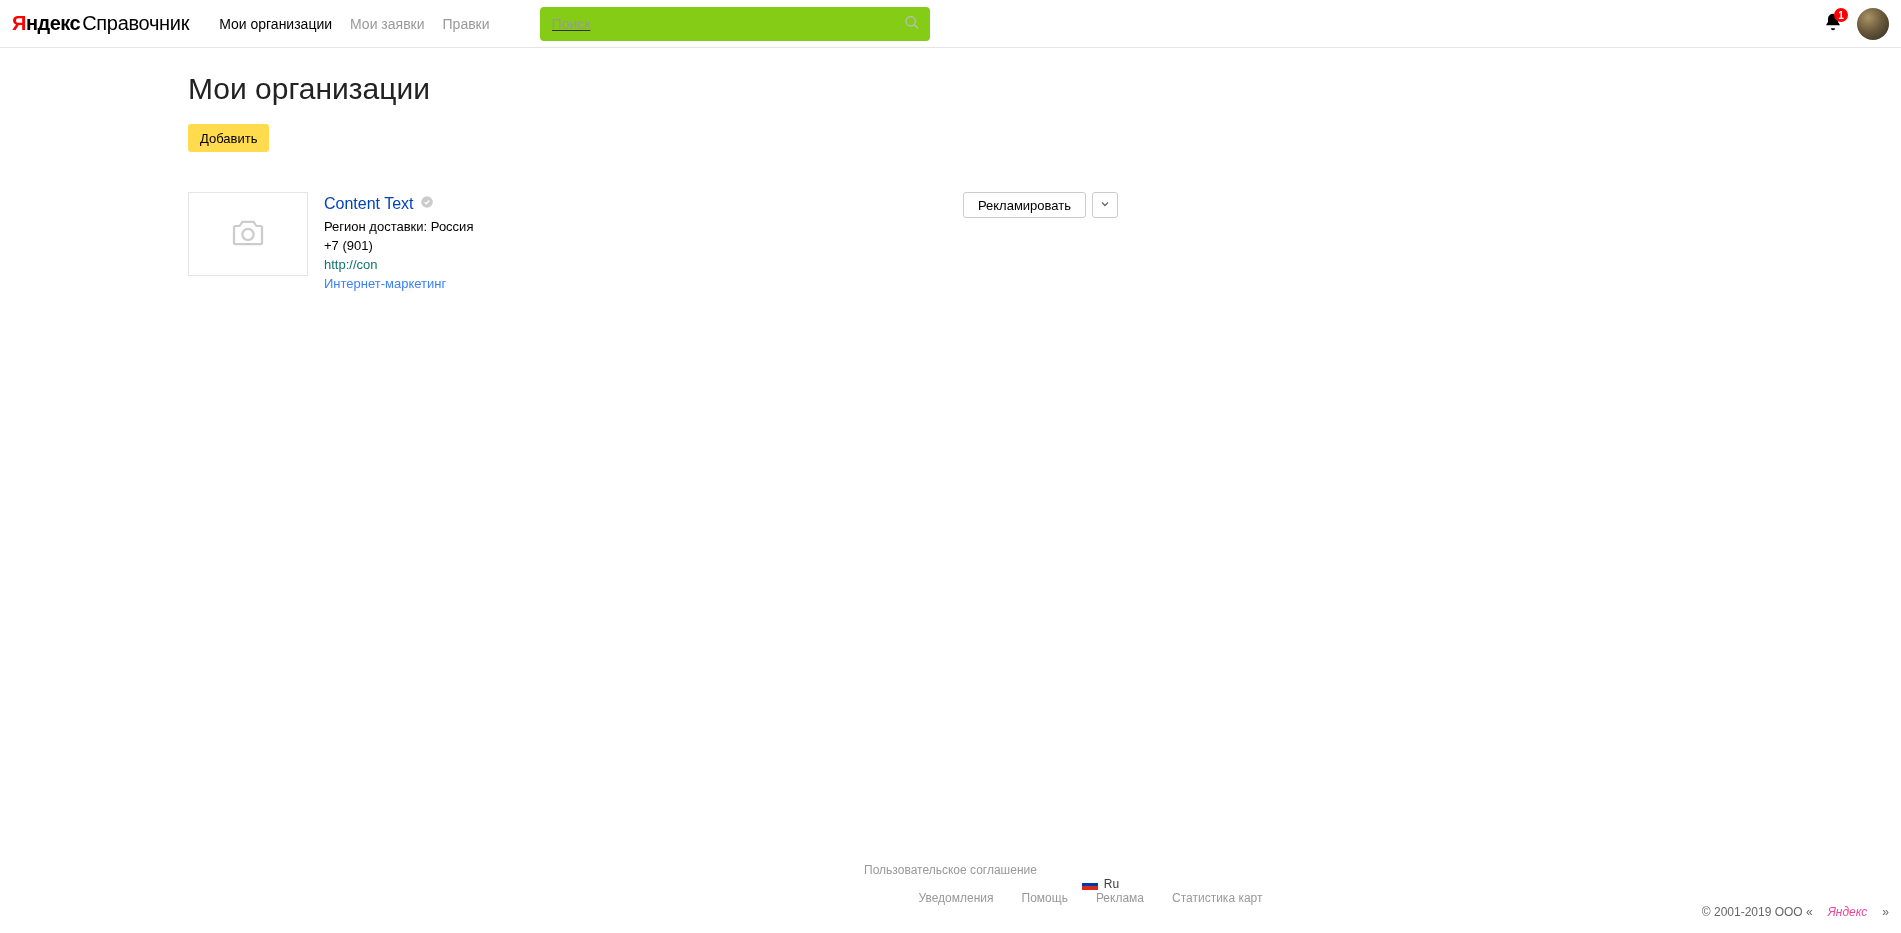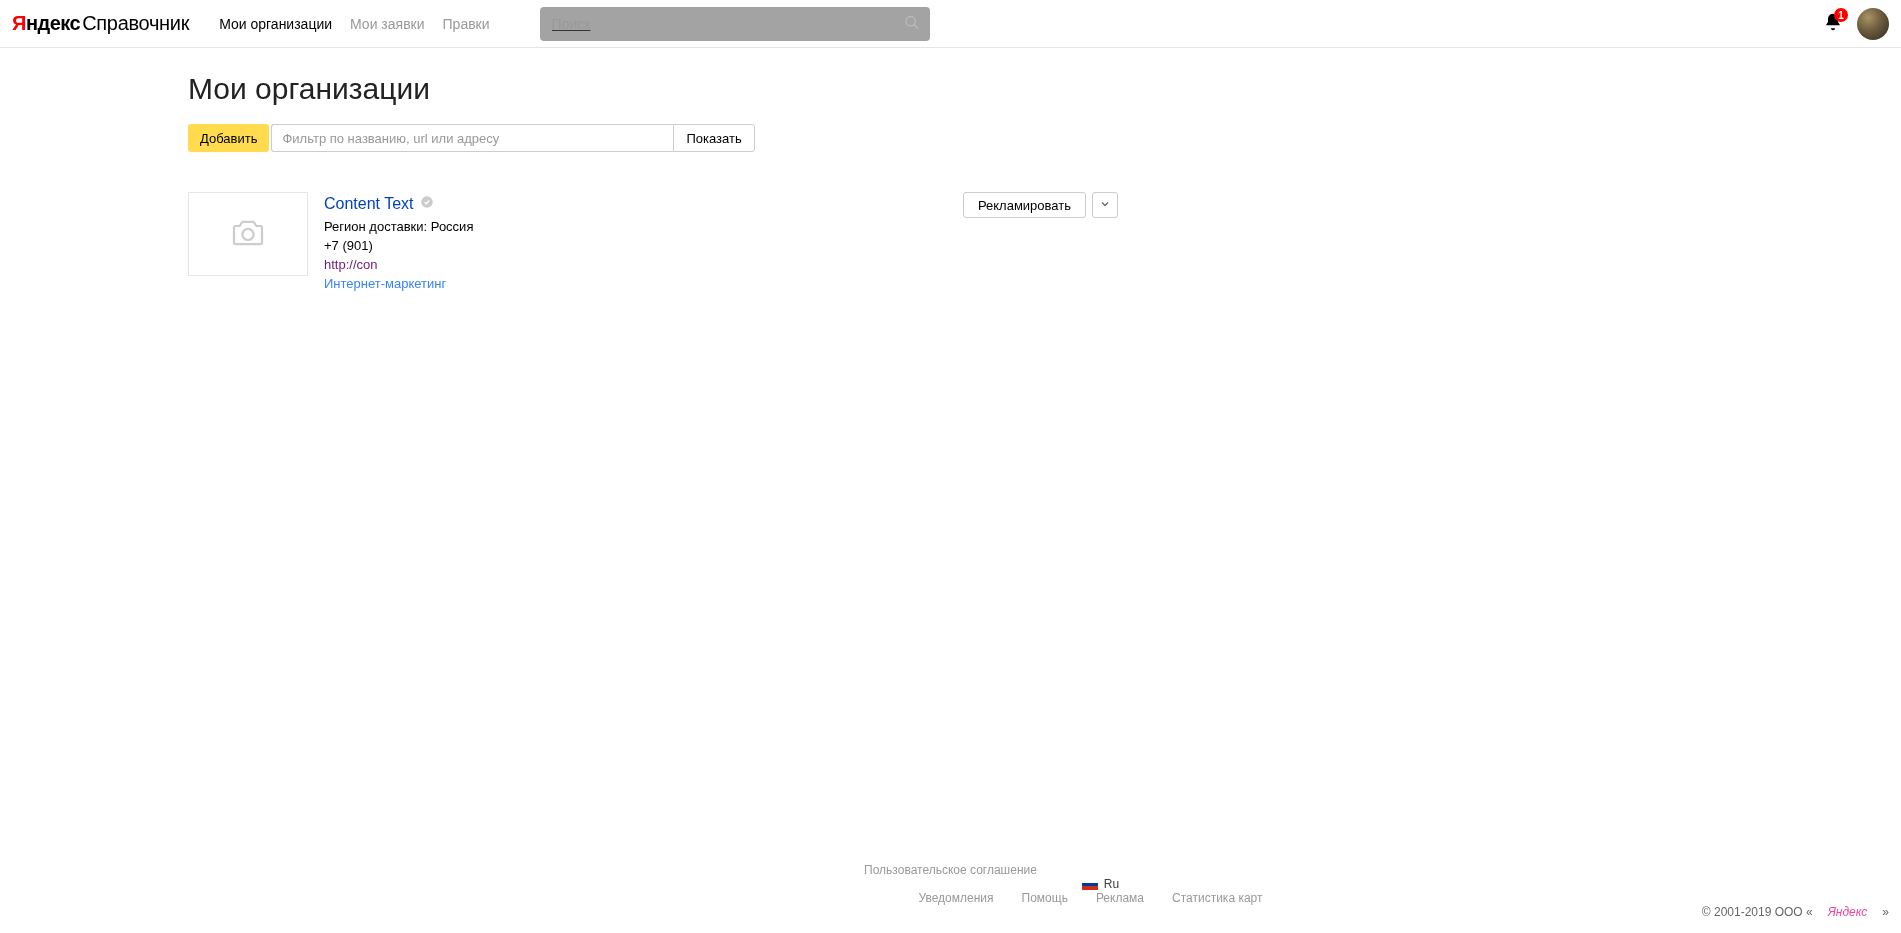--- a/index.html
+++ b/index.html
@@ -45,7 +45,7 @@
     height: 34px;
     border: none;
     border-radius: 4px;
-    background: #a3a3a3;
+    background: #84cc16;
     padding: 0 36px 0 12px;
     font-size: 14px;
     color: #333;

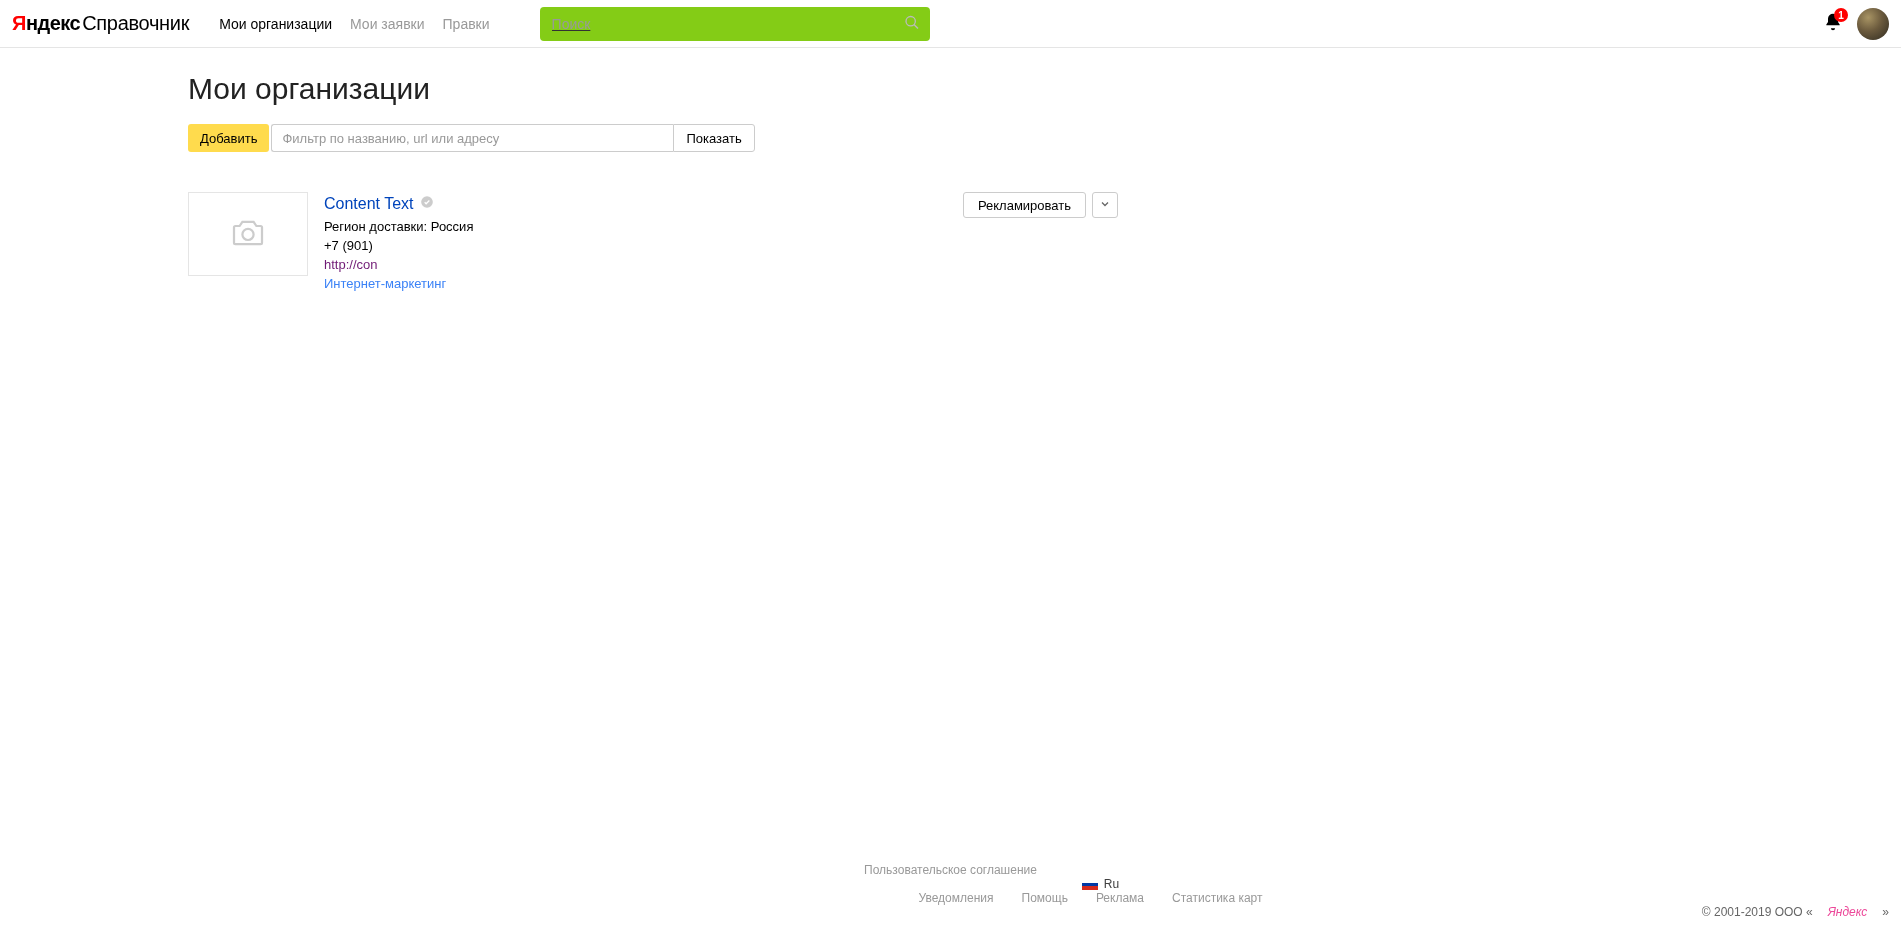--- a/index.html
+++ b/index.html
@@ -225,10 +225,6 @@
 
     <div class="toolbar">
       <button class="btn-add">Добавить</button>
-      <div class="filter-group">
-        <input class="filter-input" placeholder="Фильтр по названию, url или адресу" style="">
-        <button class="btn-show">Показать</button>
-      </div>
     </div>
 
     <div class="org-row">

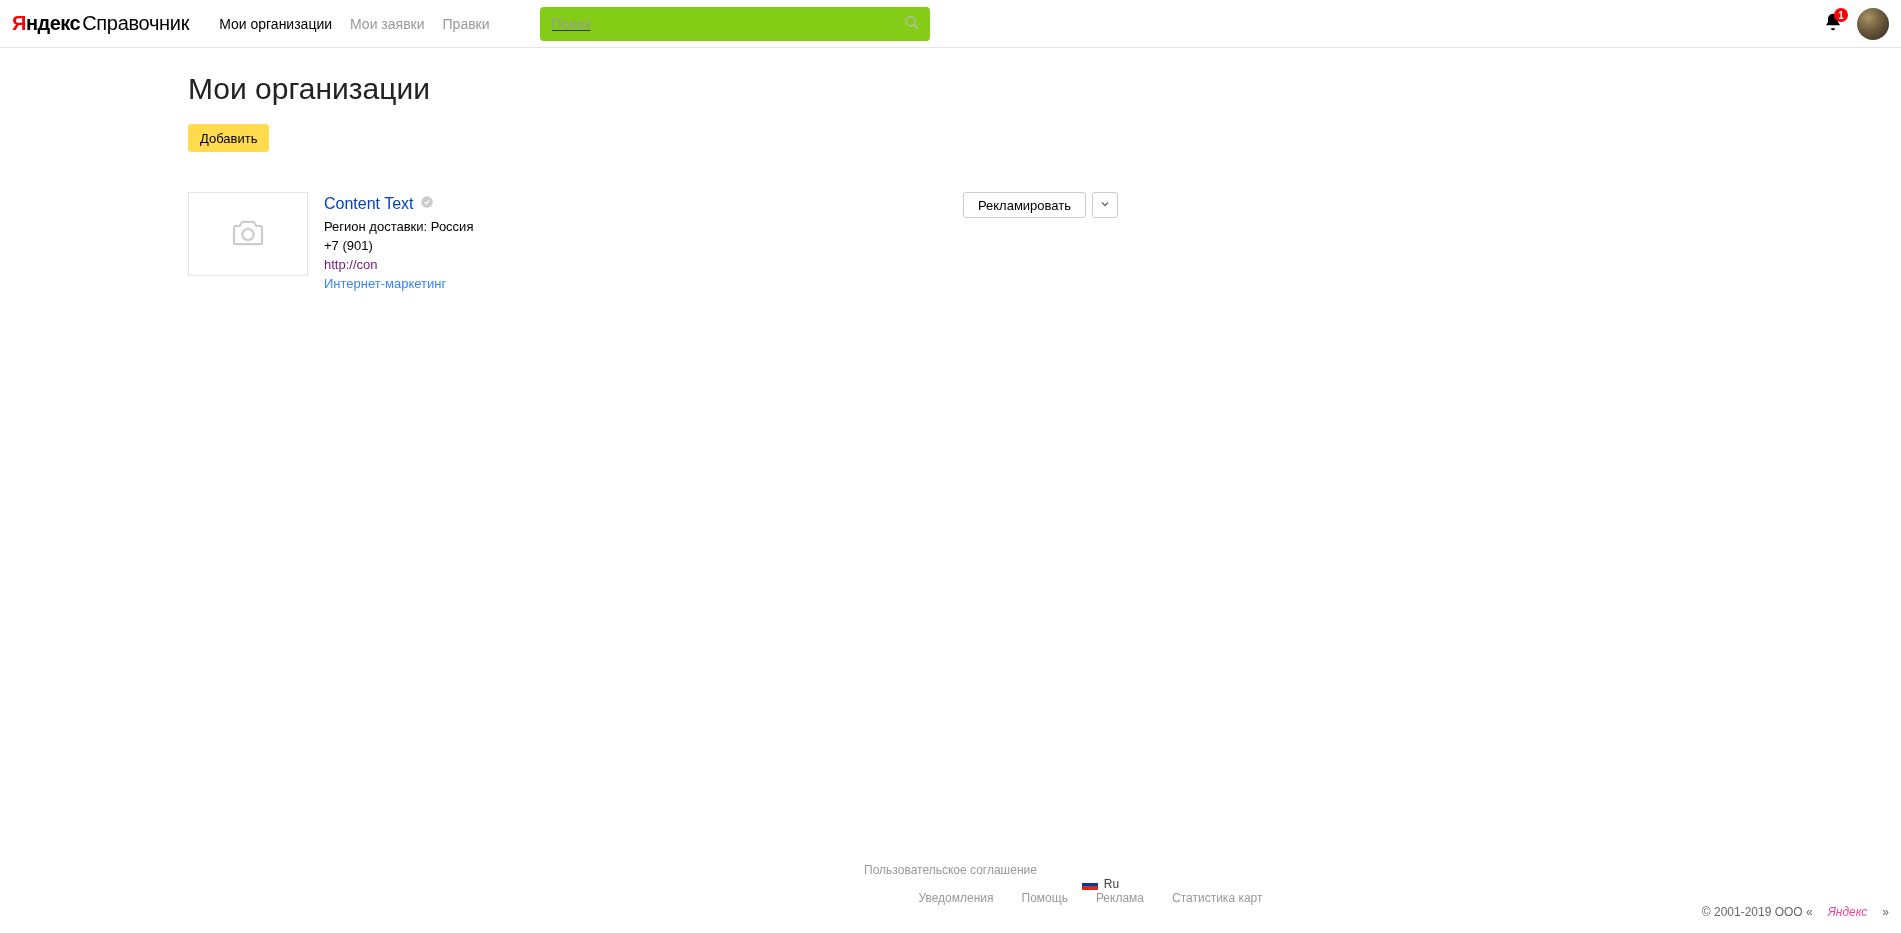--- a/index.html
+++ b/index.html
@@ -140,7 +140,7 @@
   .org-title { color: #04b; font-size: 16px; }
   .badge-check { color: #ccc; }
   .org-line { color: #000; }
-  .org-url { color: #701a75; text-align: center; }
+  .org-url { color: #0f766e; text-align: center; }
   .org-category { color: #3b82f6; }
   .org-actions { display: flex; gap: 6px; }
   .btn-adv {

